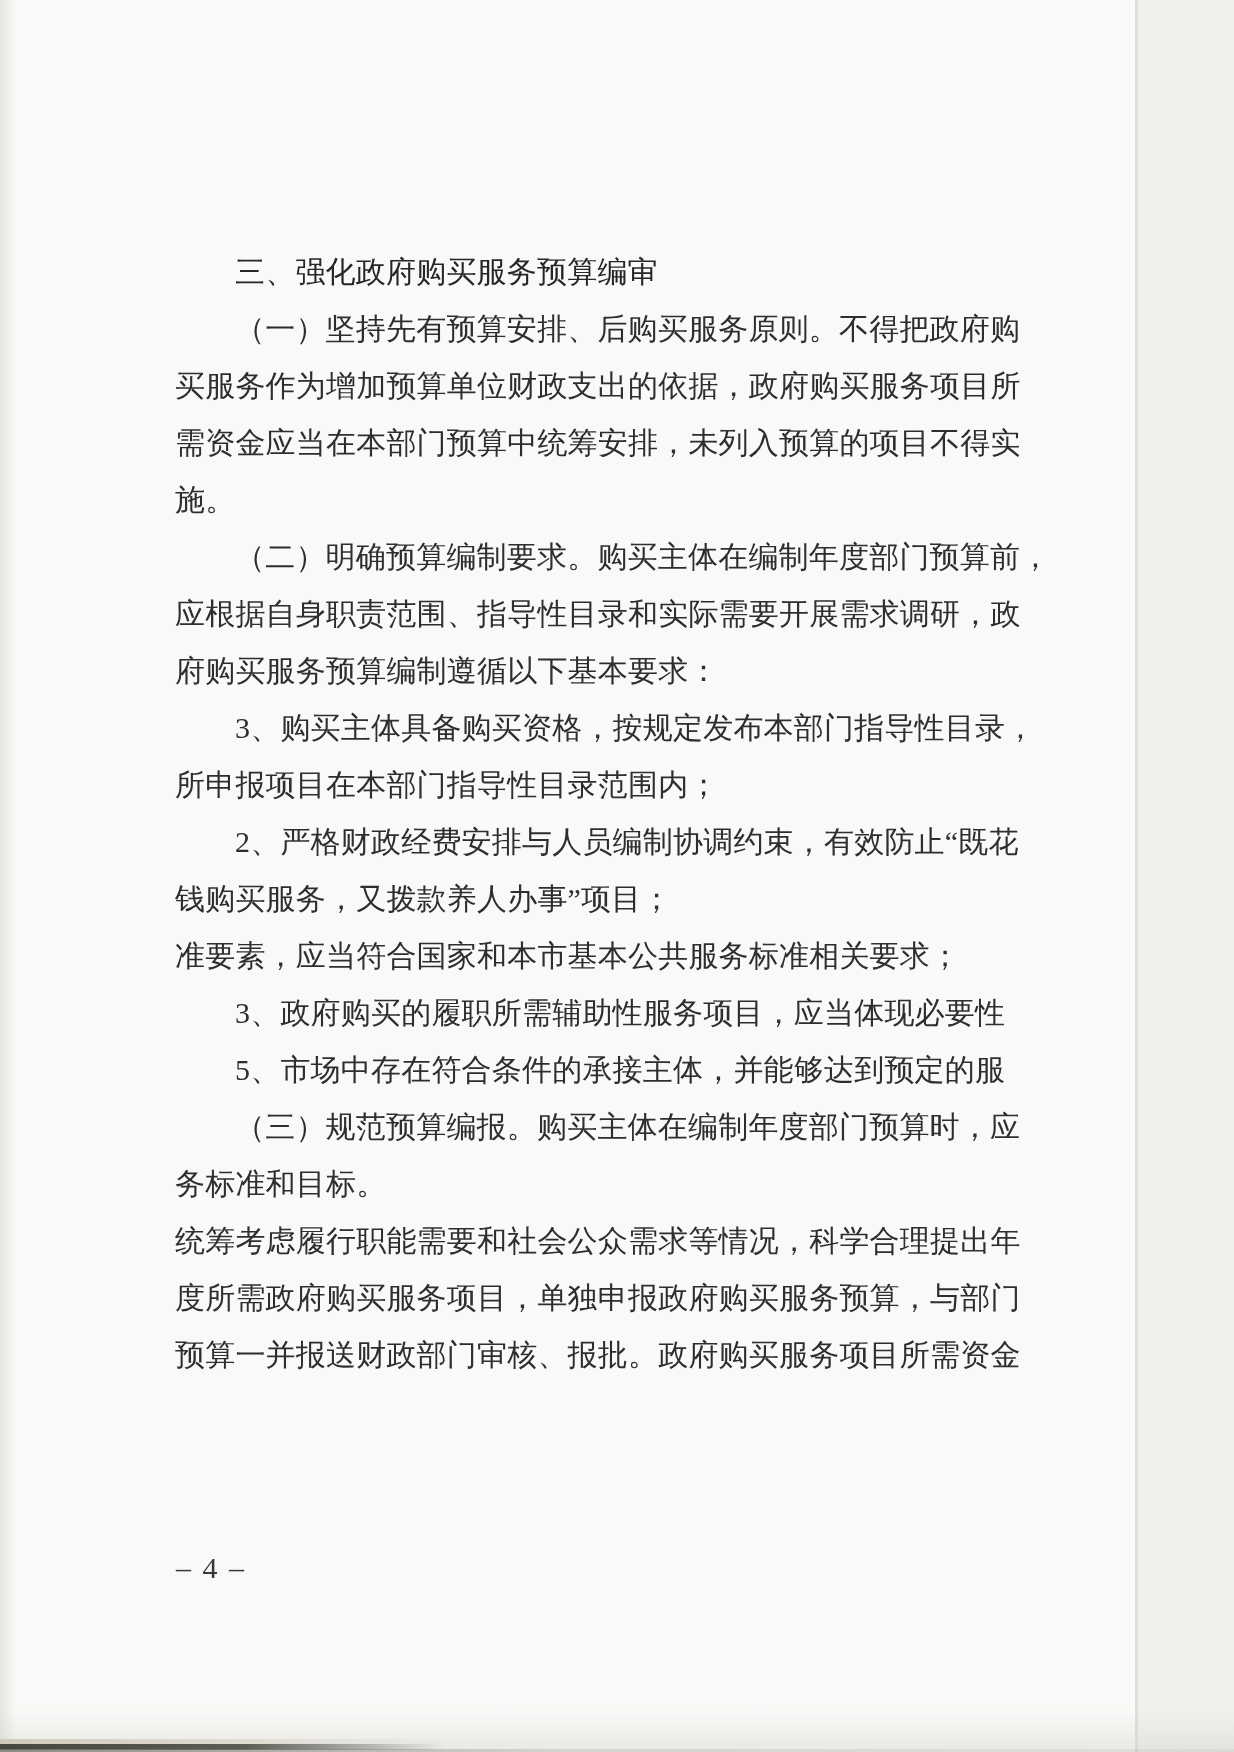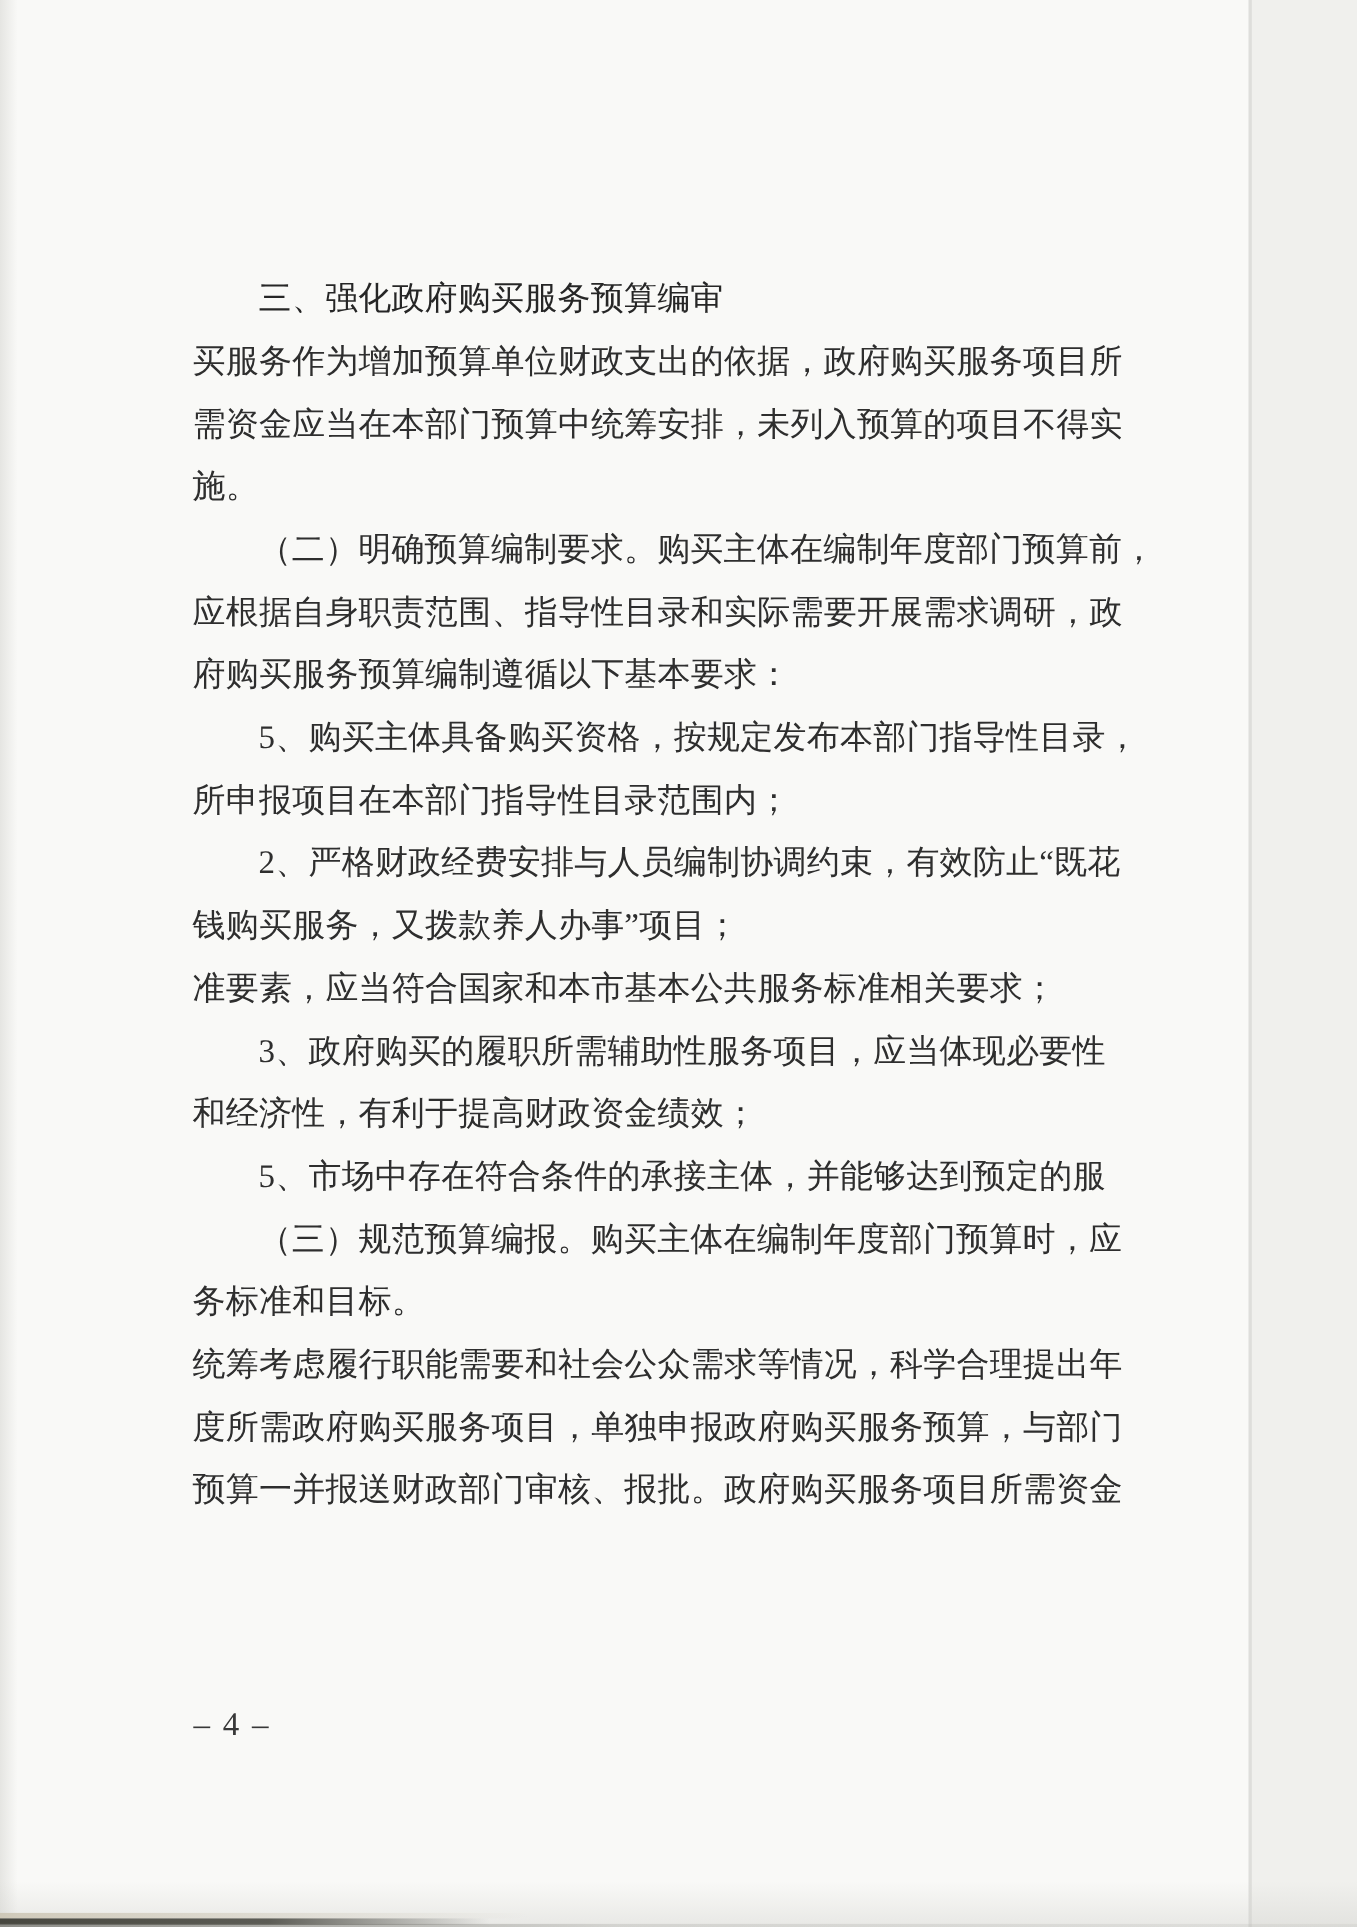--- a/index.html
+++ b/index.html
@@ -88,6 +88,7 @@
 
   <div class="text-block">
     <div class="line heading indent">三、强化政府购买服务预算编审</div>
+    <div class="line indent">（一）坚持先有预算安排、后购买服务原则。不得把政府购</div>
     <div class="line">买服务作为增加预算单位财政支出的依据，政府购买服务项目所</div>
     <div class="line">需资金应当在本部门预算中统筹安排，未列入预算的项目不得实</div>
     <div class="line">施。</div>

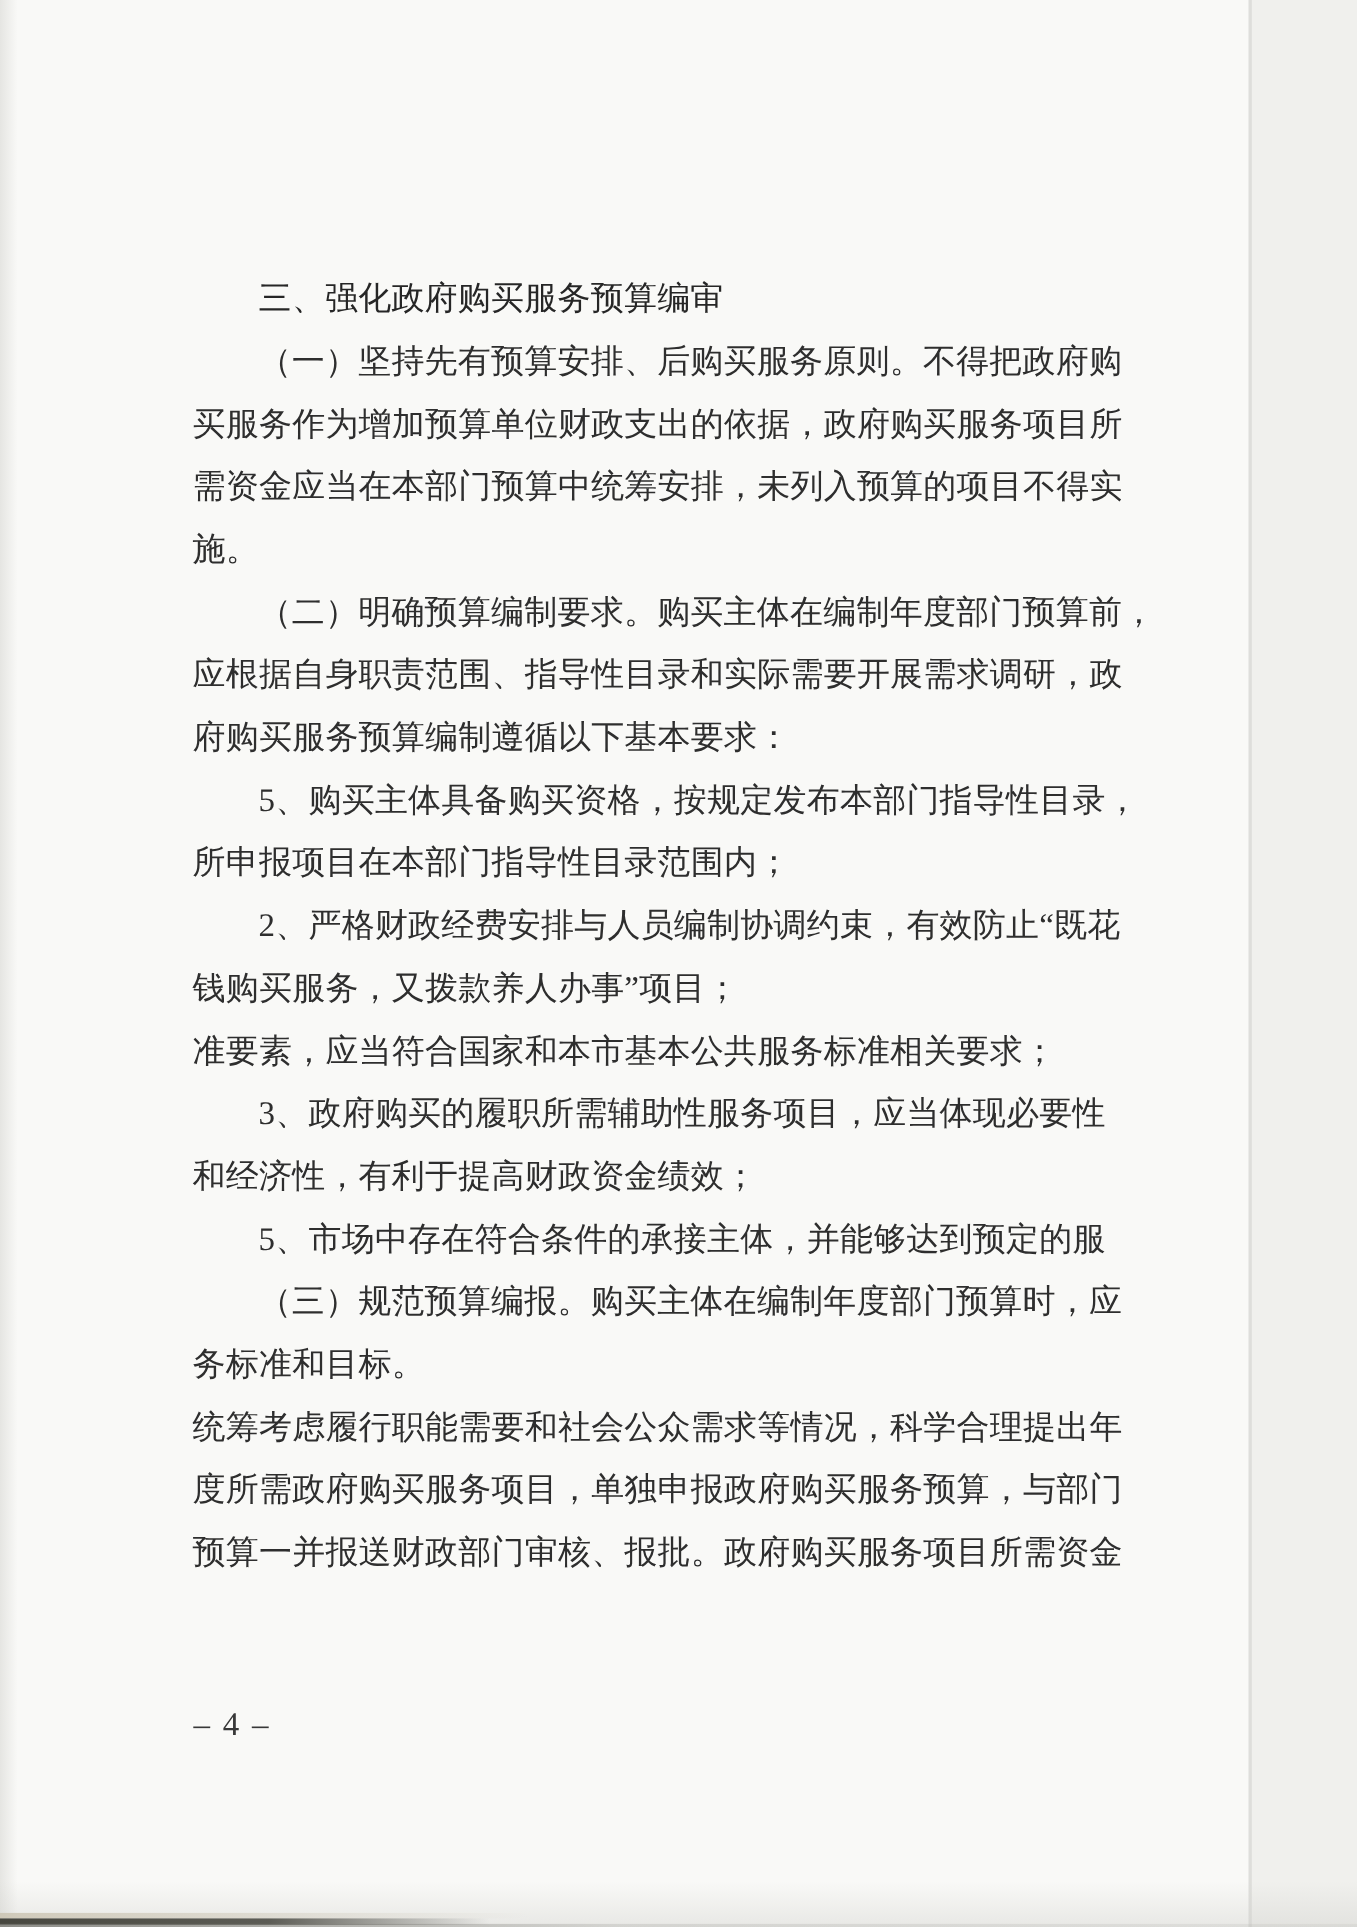--- a/index.html
+++ b/index.html
@@ -95,7 +95,7 @@
     <div class="line indent">（二）明确预算编制要求。购买主体在编制年度部门预算前，</div>
     <div class="line">应根据自身职责范围、指导性目录和实际需要开展需求调研，政</div>
     <div class="line">府购买服务预算编制遵循以下基本要求：</div>
-    <div class="line indent">5、购买主体具备购买资格，按规定发布本部门指导性目录，</div>
+    <div class="line indent">3、购买主体具备购买资格，按规定发布本部门指导性目录，</div>
     <div class="line">所申报项目在本部门指导性目录范围内；</div>
     <div class="line indent">2、严格财政经费安排与人员编制协调约束，有效防止“既花</div>
     <div class="line">钱购买服务，又拨款养人办事”项目；</div>

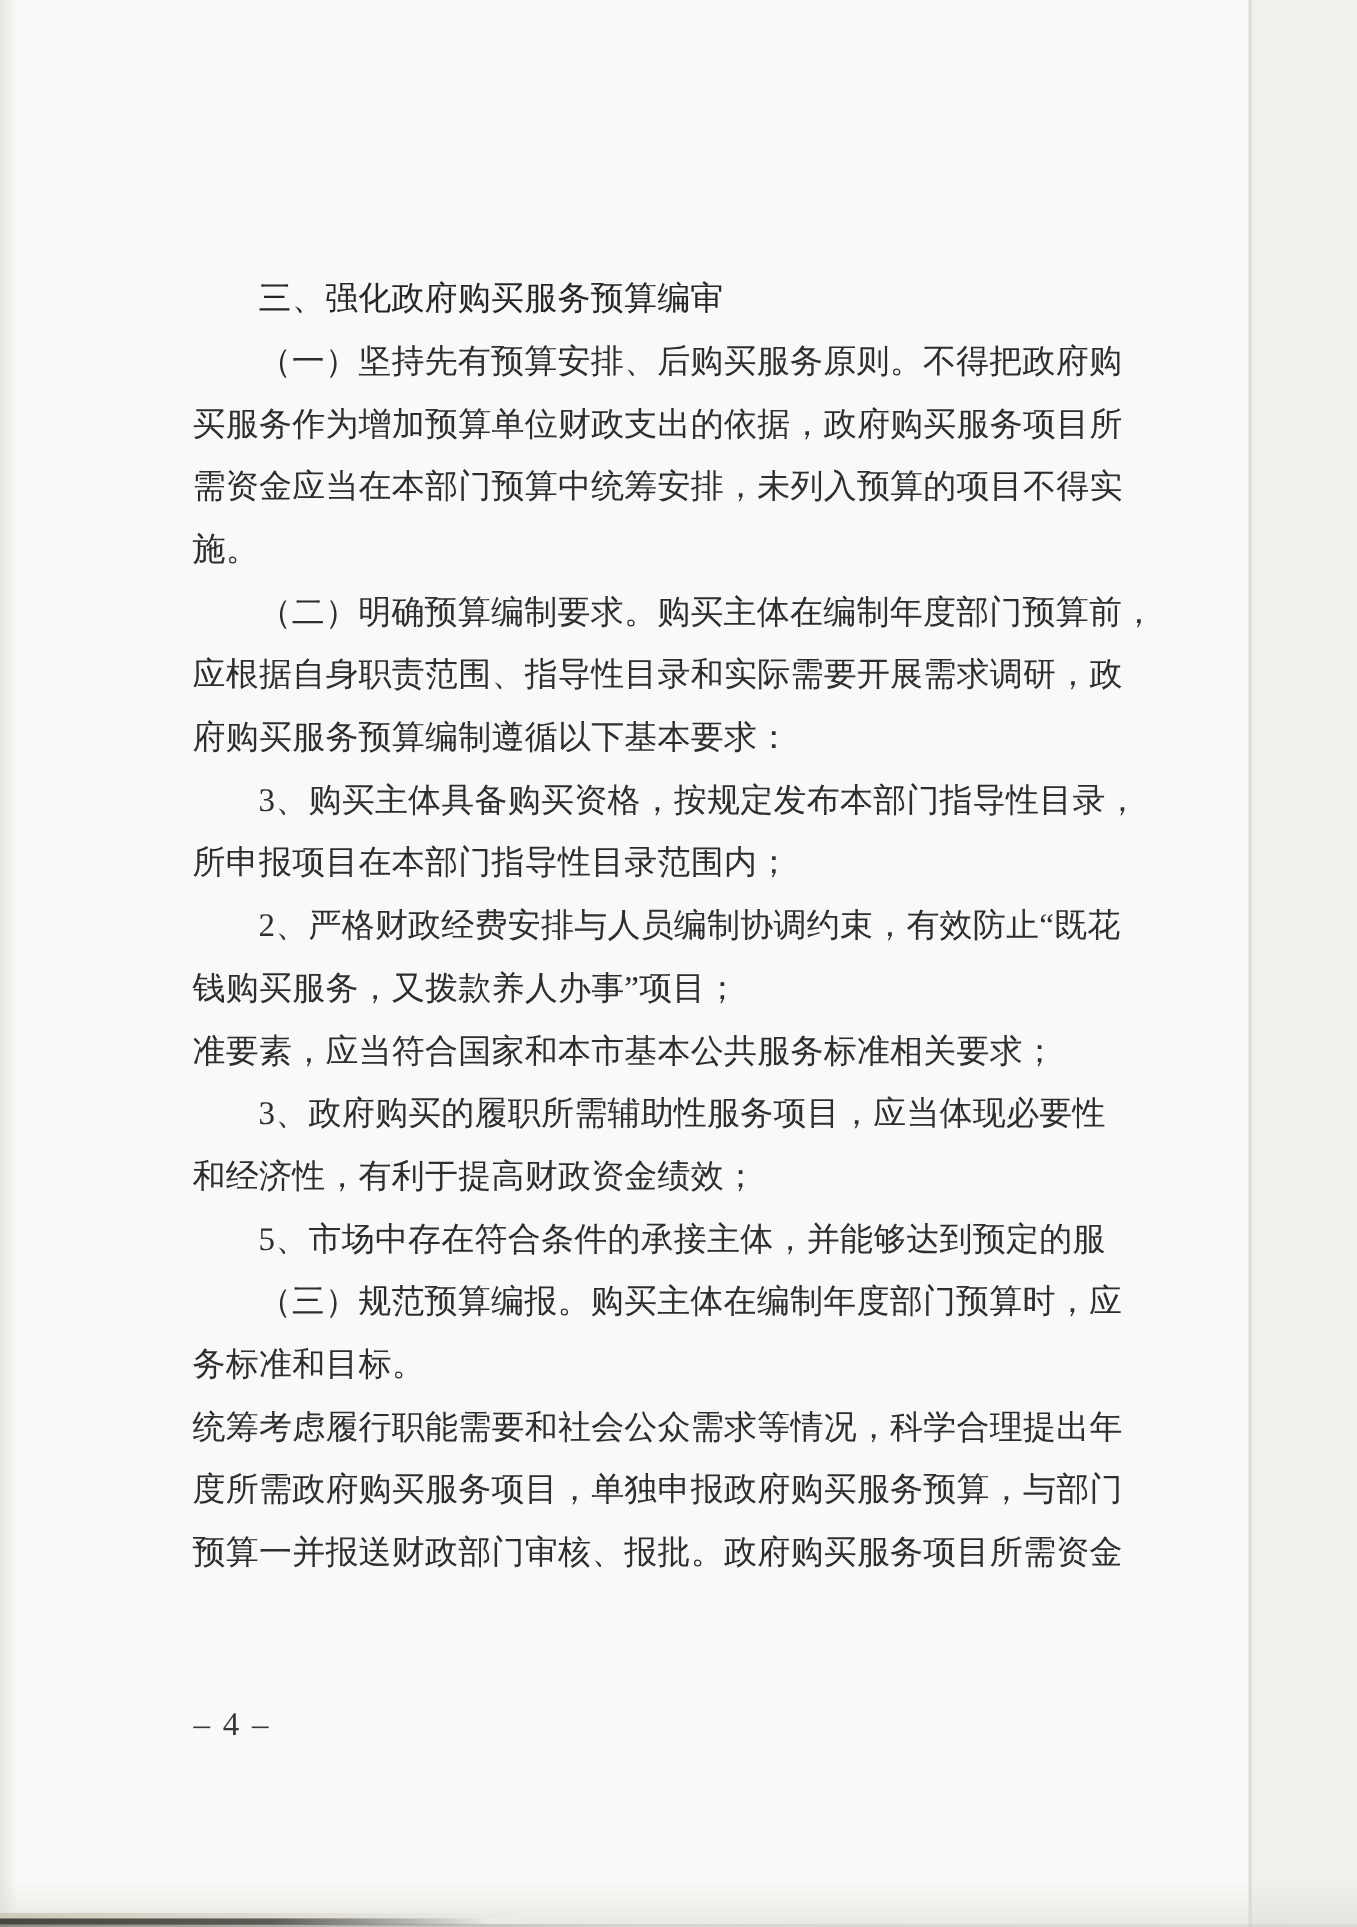--- a/index.html
+++ b/index.html
@@ -101,7 +101,6 @@
     <div class="line">钱购买服务，又拨款养人办事”项目；</div>
     <div class="line">准要素，应当符合国家和本市基本公共服务标准相关要求；</div>
     <div class="line indent">3、政府购买的履职所需辅助性服务项目，应当体现必要性</div>
-    <div class="line">和经济性，有利于提高财政资金绩效；</div>
     <div class="line indent">5、市场中存在符合条件的承接主体，并能够达到预定的服</div>
     <div class="line indent">（三）规范预算编报。购买主体在编制年度部门预算时，应</div>
     <div class="line">务标准和目标。</div>

